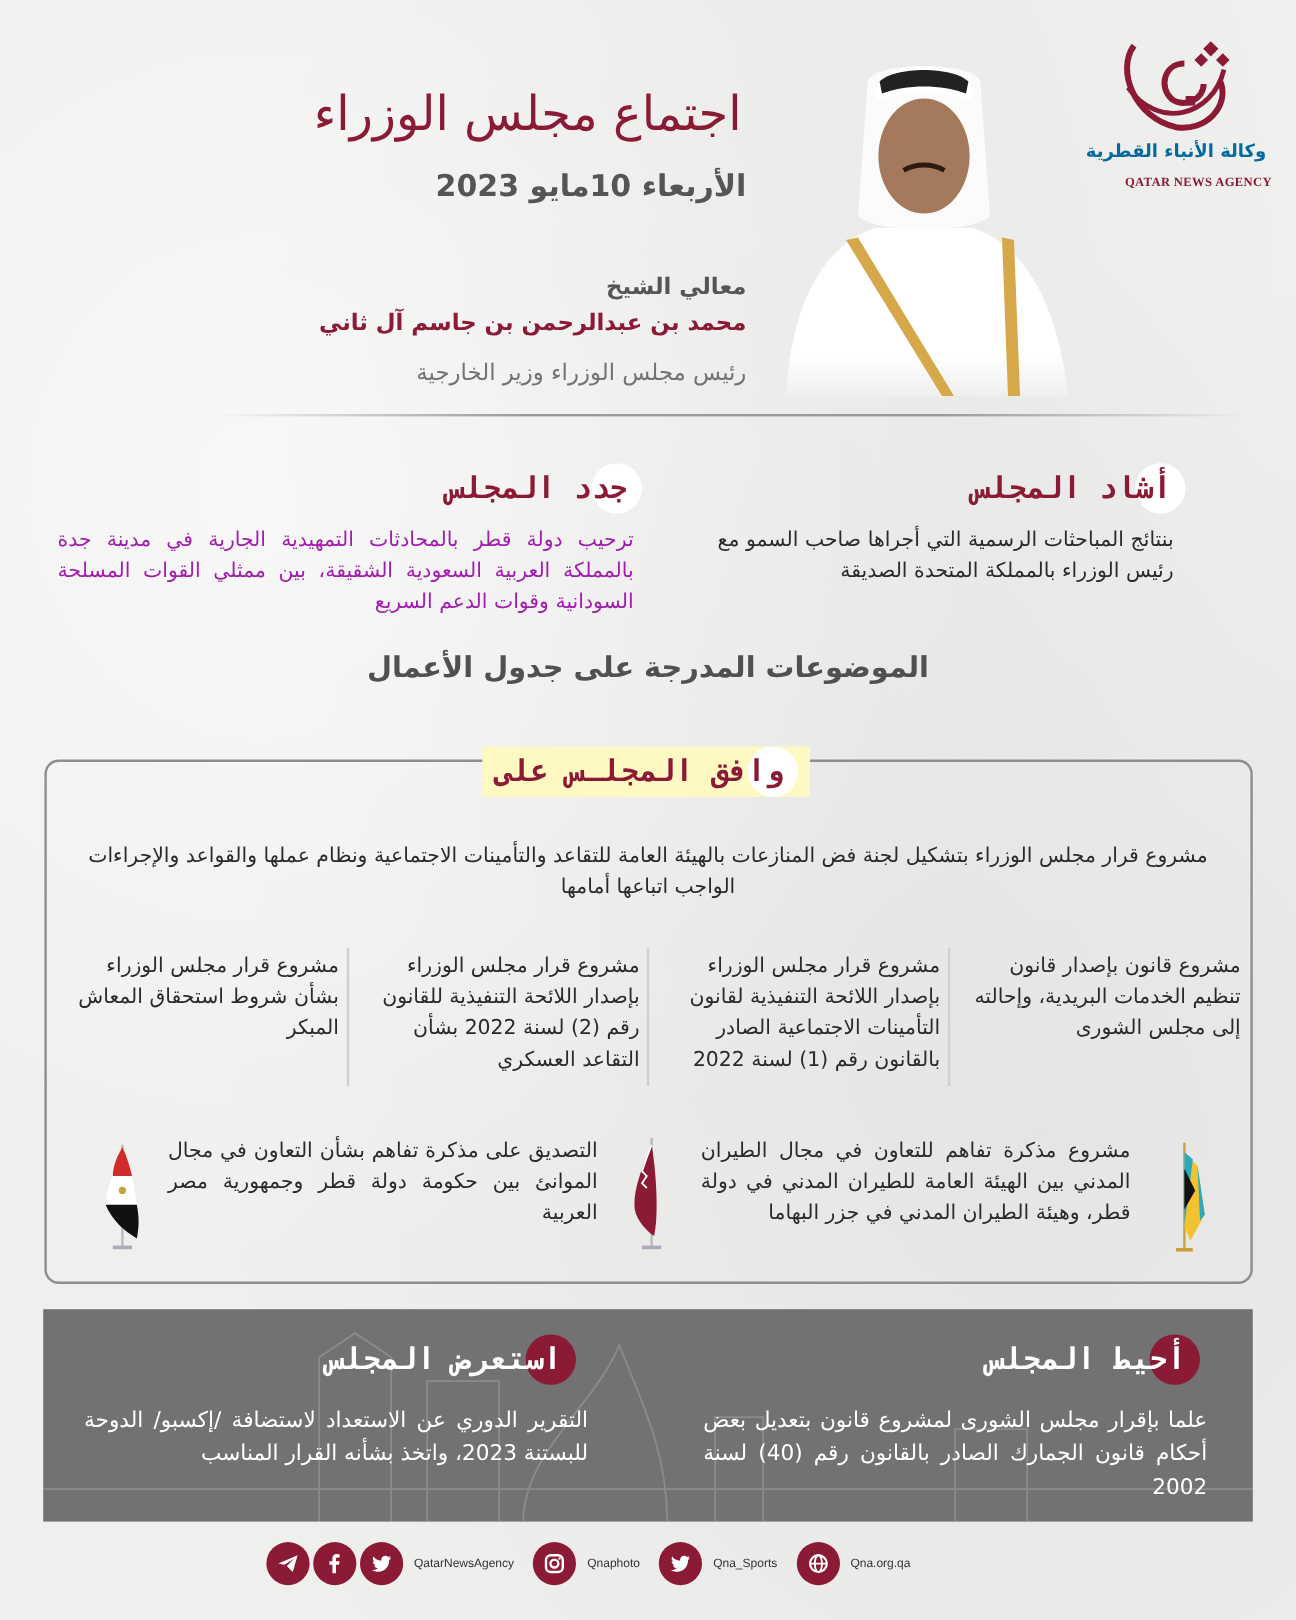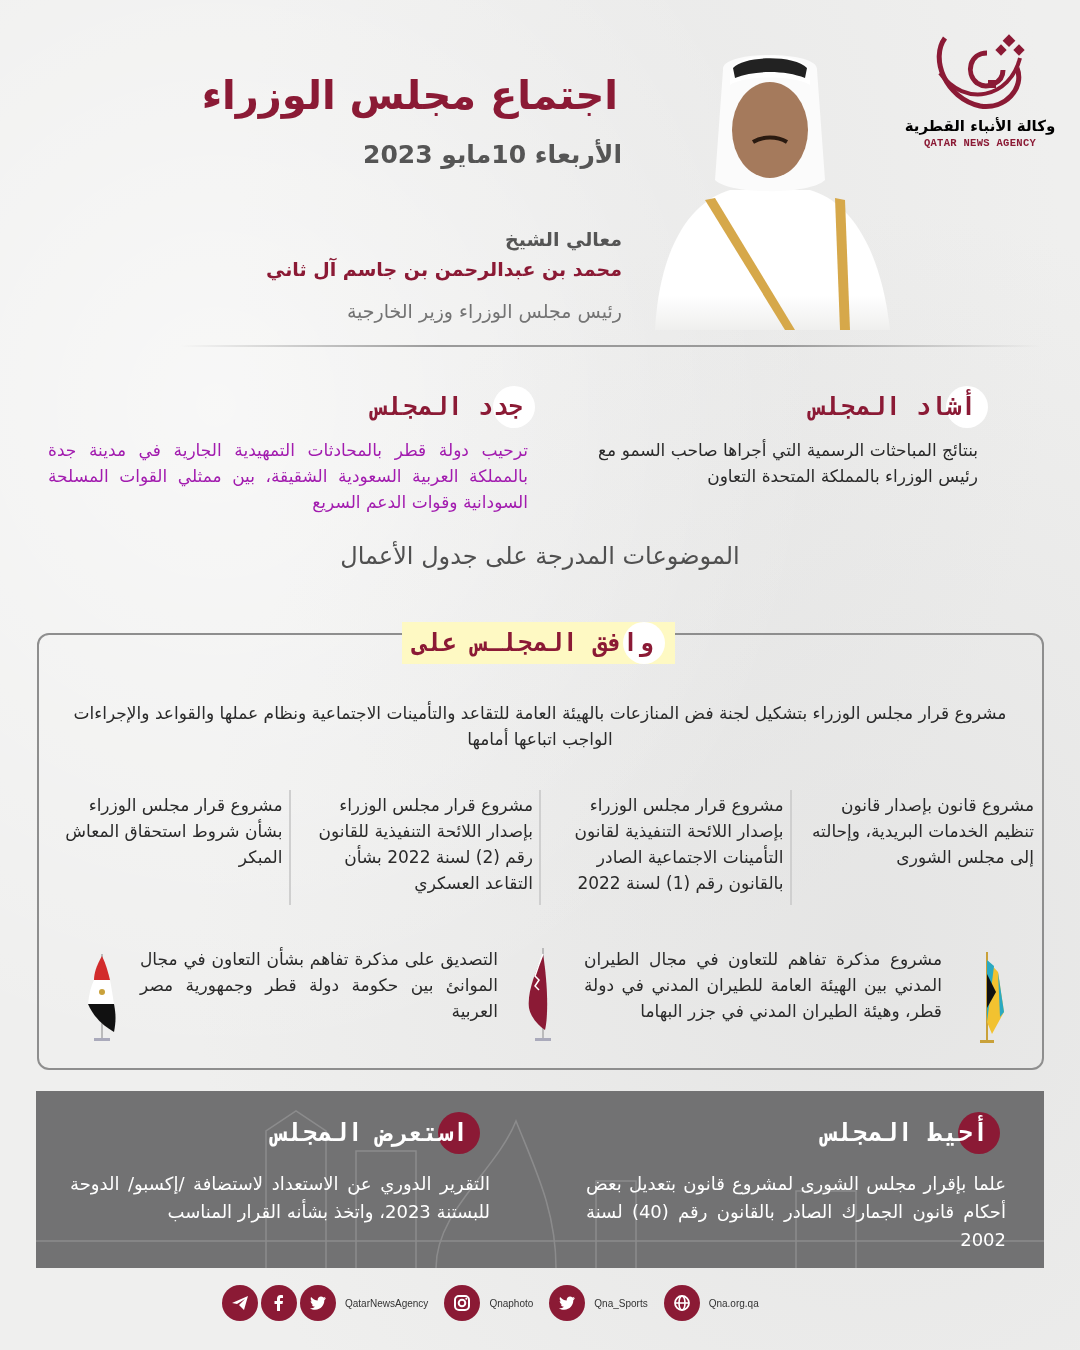--- a/index.html
+++ b/index.html
@@ -24,7 +24,7 @@
   .logo-en { font-family: Liberation Mono, monospace; font-size: 10.5px; font-weight: bold; color: #8b1a35; letter-spacing: 0.3px; margin-top: 2px; }
 
   
-  .title { right: 462px; top: 72px; font-size: 40px; font-weight: bold; color: #8b1a35; white-space: nowrap; }
+  .title { right: 462px; top: 72px; font-size: 40px; font-weight: normal; color: #8b1a35; white-space: nowrap; }
   .date { right: 458px; top: 140px; font-size: 25px; font-weight: bold; color: #555; white-space: nowrap; }
   .honorific { right: 458px; top: 228px; font-size: 19px; font-weight: bold; color: #555; white-space: nowrap; }
   .person-name { right: 458px; top: 258px; font-size: 19px; font-weight: bold; color: #8b1a35; white-space: nowrap; }

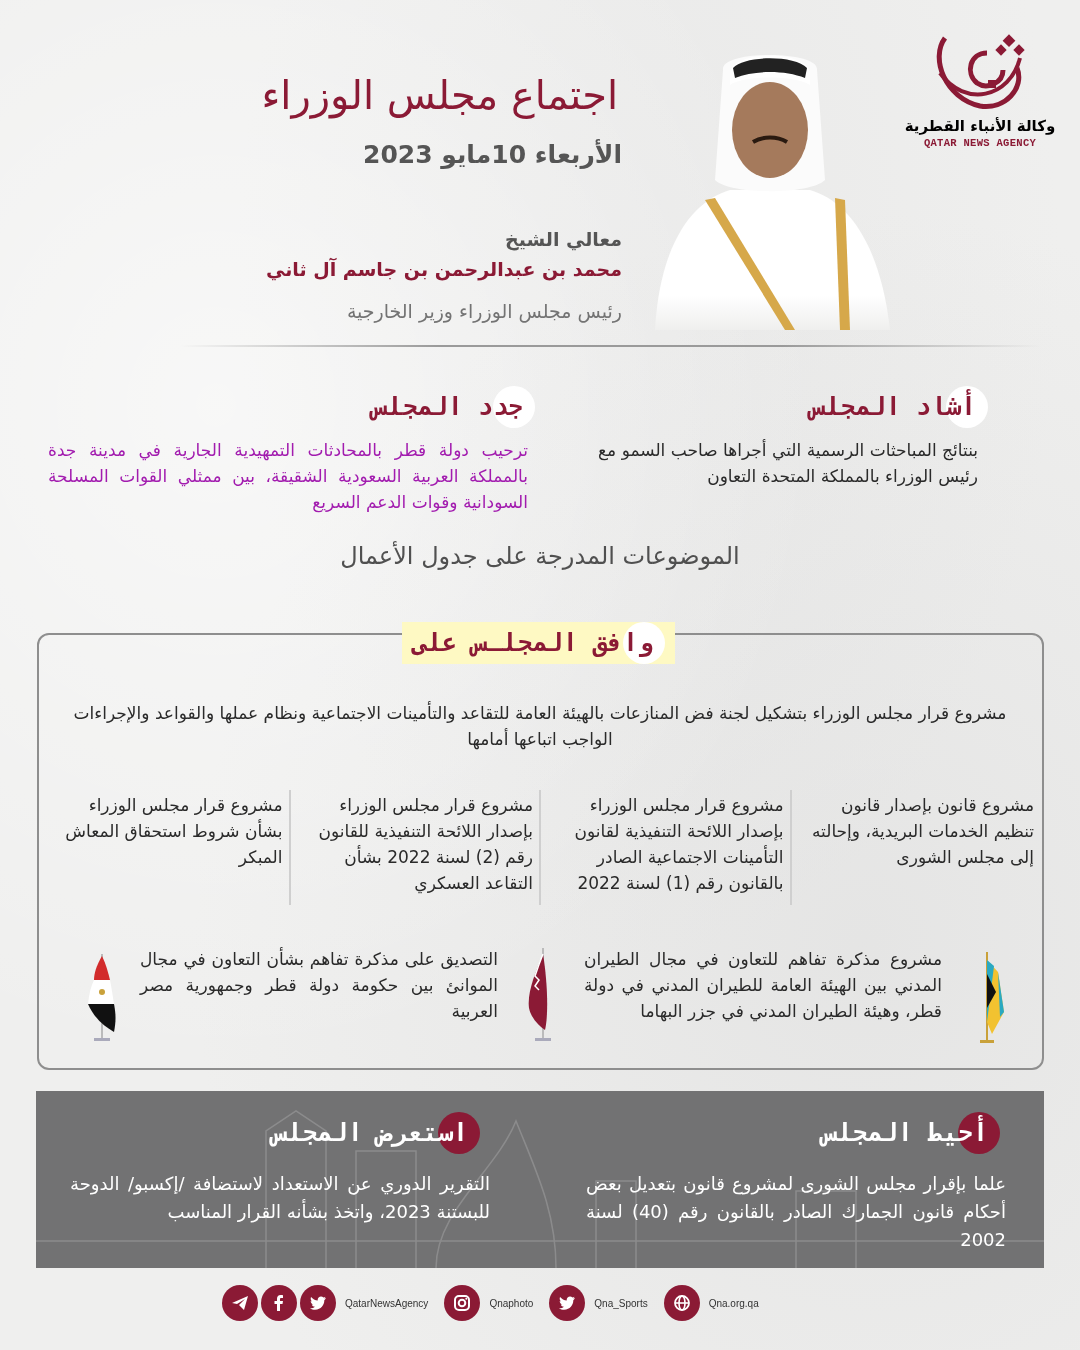--- a/index.html
+++ b/index.html
@@ -20,7 +20,7 @@
   
   .logo { left: 900px; top: 28px; width: 160px; height: 135px; direction: ltr; text-align: center; }
   .logo svg { display: block; margin: 0 auto; }
-  .logo-ar { font-size: 15px; font-weight: bold; color: #000000; direction: rtl; margin-top: 4px; }
+  .logo-ar { font-size: 15px; font-weight: bold; color: #0369a1; direction: rtl; margin-top: 4px; }
   .logo-en { font-family: Liberation Mono, monospace; font-size: 10.5px; font-weight: bold; color: #8b1a35; letter-spacing: 0.3px; margin-top: 2px; }
 
   

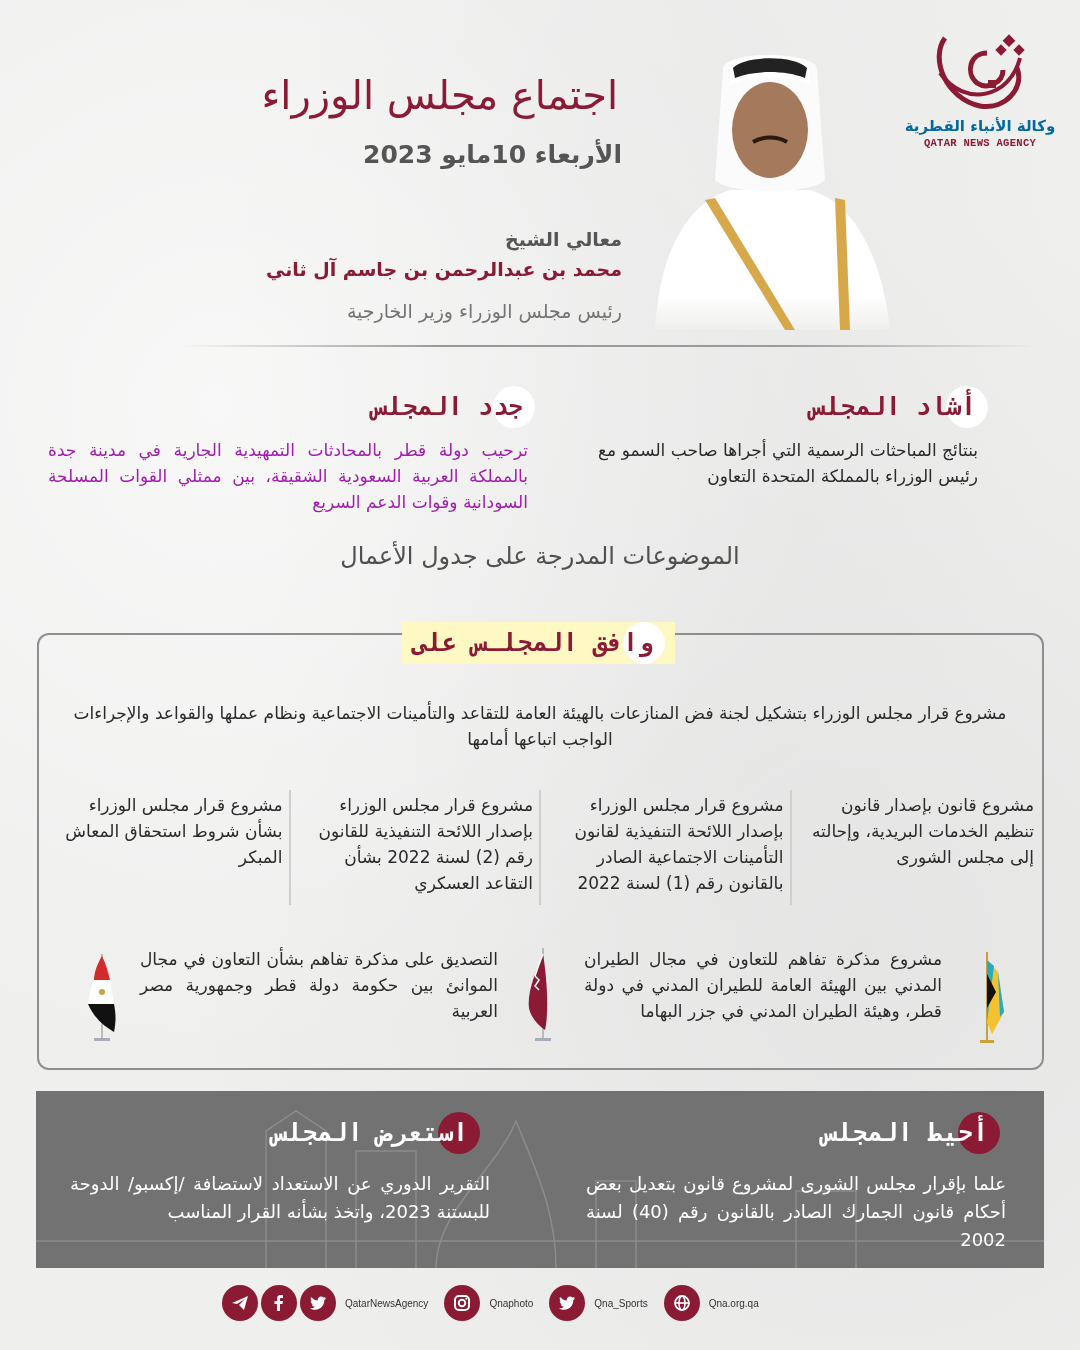--- a/index.html
+++ b/index.html
@@ -21,7 +21,7 @@
   .logo { left: 900px; top: 28px; width: 160px; height: 135px; direction: ltr; text-align: center; }
   .logo svg { display: block; margin: 0 auto; }
   .logo-ar { font-size: 15px; font-weight: bold; color: #0369a1; direction: rtl; margin-top: 4px; }
-  .logo-en { font-family: Liberation Mono, monospace; font-size: 10.5px; font-weight: bold; color: #8b1a35; letter-spacing: 0.3px; margin-top: 2px; }
+  .logo-en { font-family: Liberation Serif, serif; font-size: 10.5px; font-weight: bold; color: #8b1a35; letter-spacing: 0.3px; margin-top: 12px; text-align: right; }
 
   
   .title { right: 462px; top: 72px; font-size: 40px; font-weight: normal; color: #8b1a35; white-space: nowrap; }

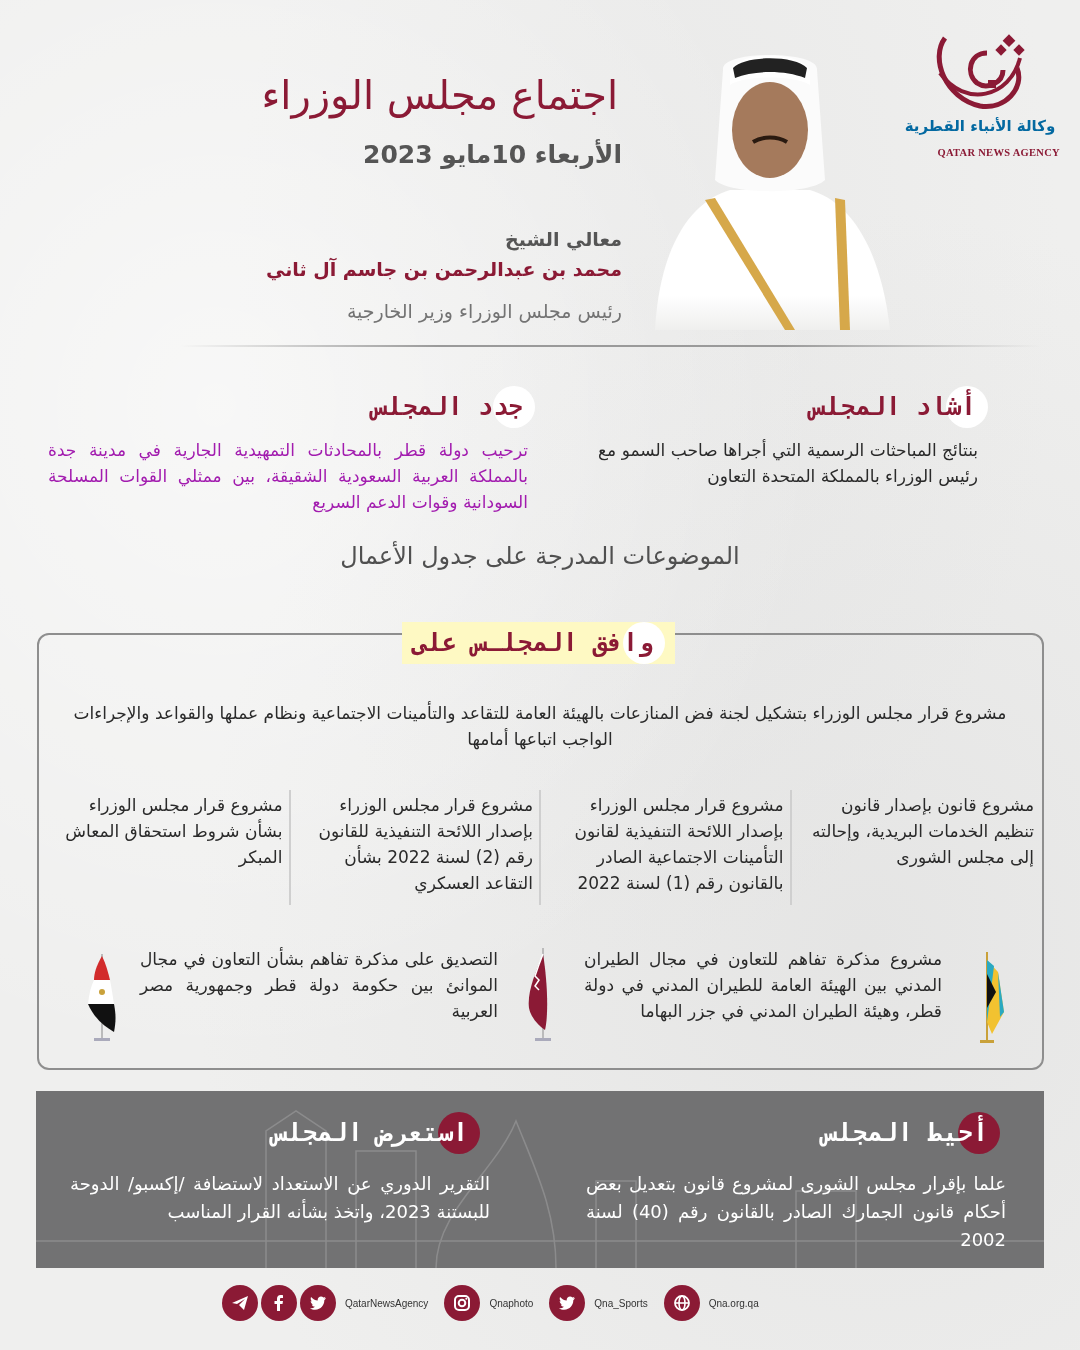--- a/index.html
+++ b/index.html
@@ -131,7 +131,7 @@
   <span class="circle"></span>
   <span class="label">أشاد المجلس</span>
 </div>
-<div class="abs praised-text">بنتائج المباحثات الرسمية التي أجراها صاحب السمو مع رئيس الوزراء بالمملكة المتحدة التعاون</div>
+<div class="abs praised-text">بنتائج المباحثات الرسمية التي أجراها صاحب السمو مع رئيس الوزراء بالمملكة المتحدة الصديقة</div>
 
 <div class="abs sec-head renewed-head">
   <span class="circle"></span>

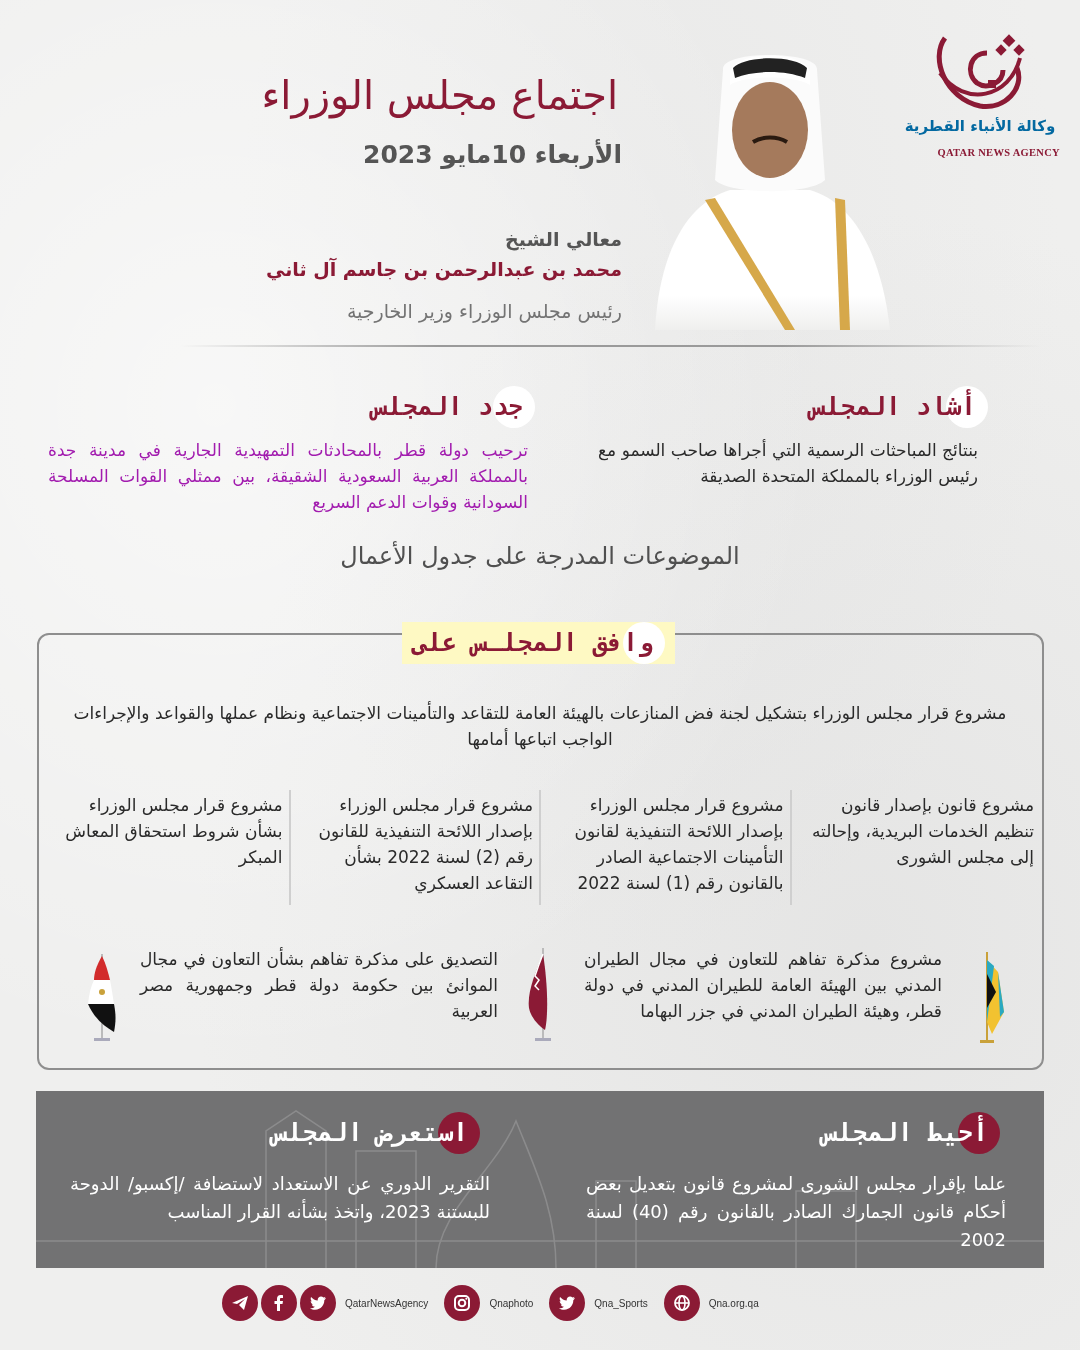--- a/index.html
+++ b/index.html
@@ -49,7 +49,7 @@
   .renewed-head { right: 545px; top: 386px; }
   .renewed-text { right: 552px; top: 437px; width: 480px; font-size: 17px; line-height: 26px; text-align: justify; color: #a21caf; }
 
-  .agenda-title { left: 0; width: 1080px; top: 542px; text-align: center; font-size: 24px; font-weight: normal; color: #505050; }
+  .agenda-title { left: 0; width: 1080px; top: 542px; text-align: center; font-size: 24px; font-weight: bold; color: #505050; }
 
   
   .approved-box { left: 37px; top: 633px; width: 1007px; height: 437px; border: 2px solid #8e8e8e; border-radius: 12px; }

